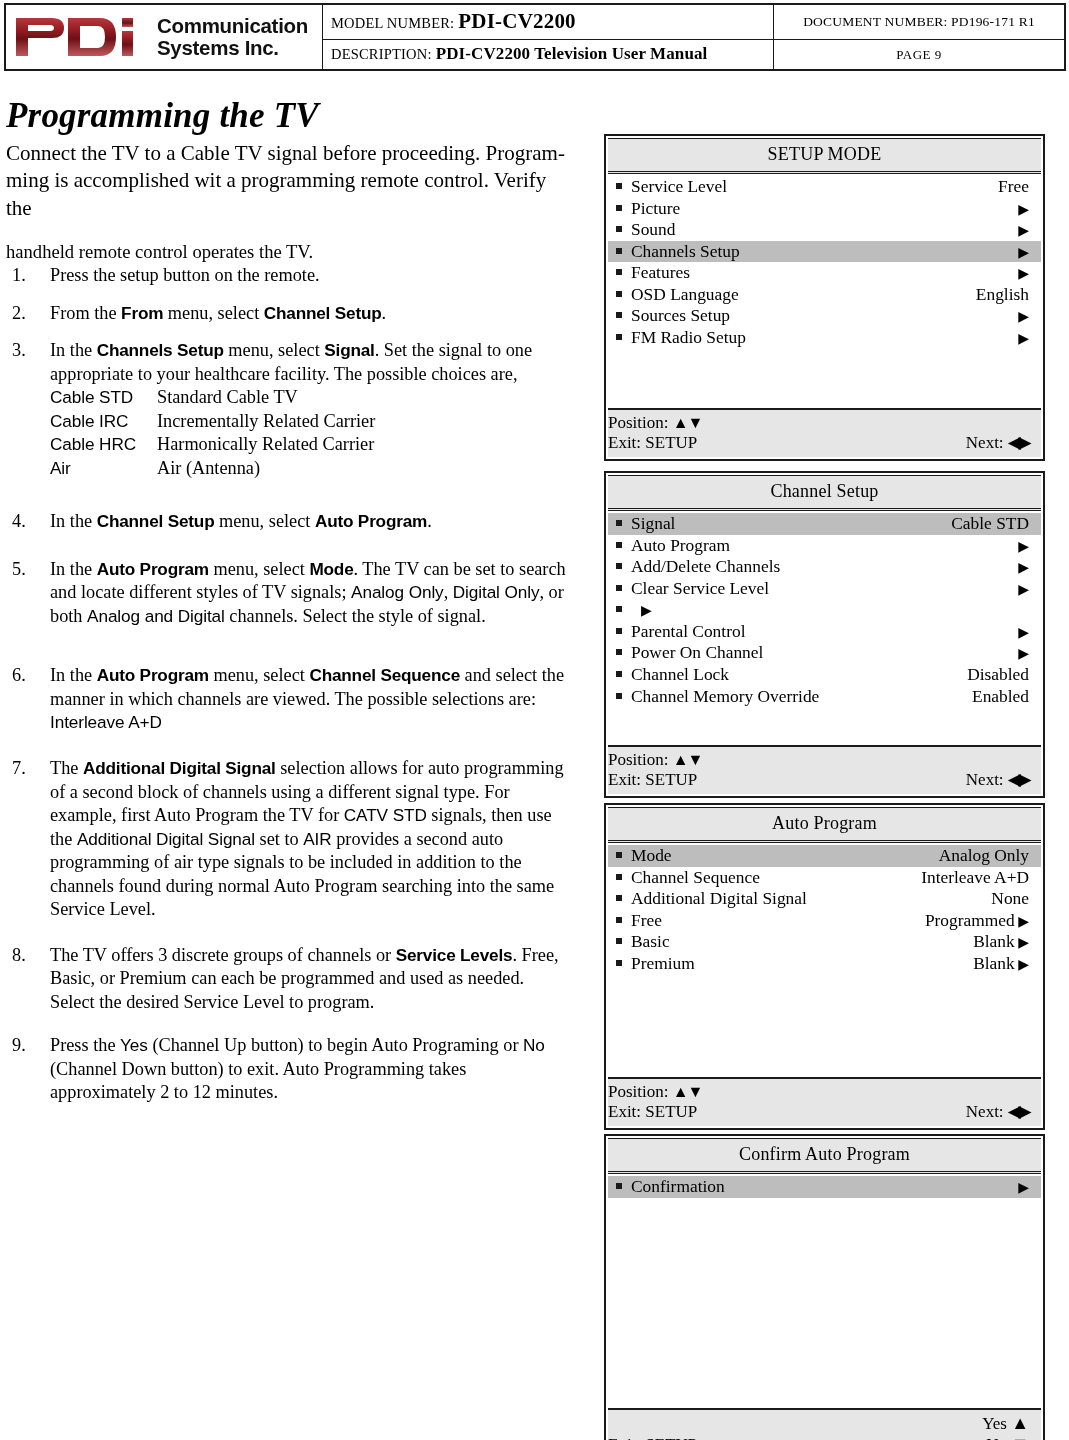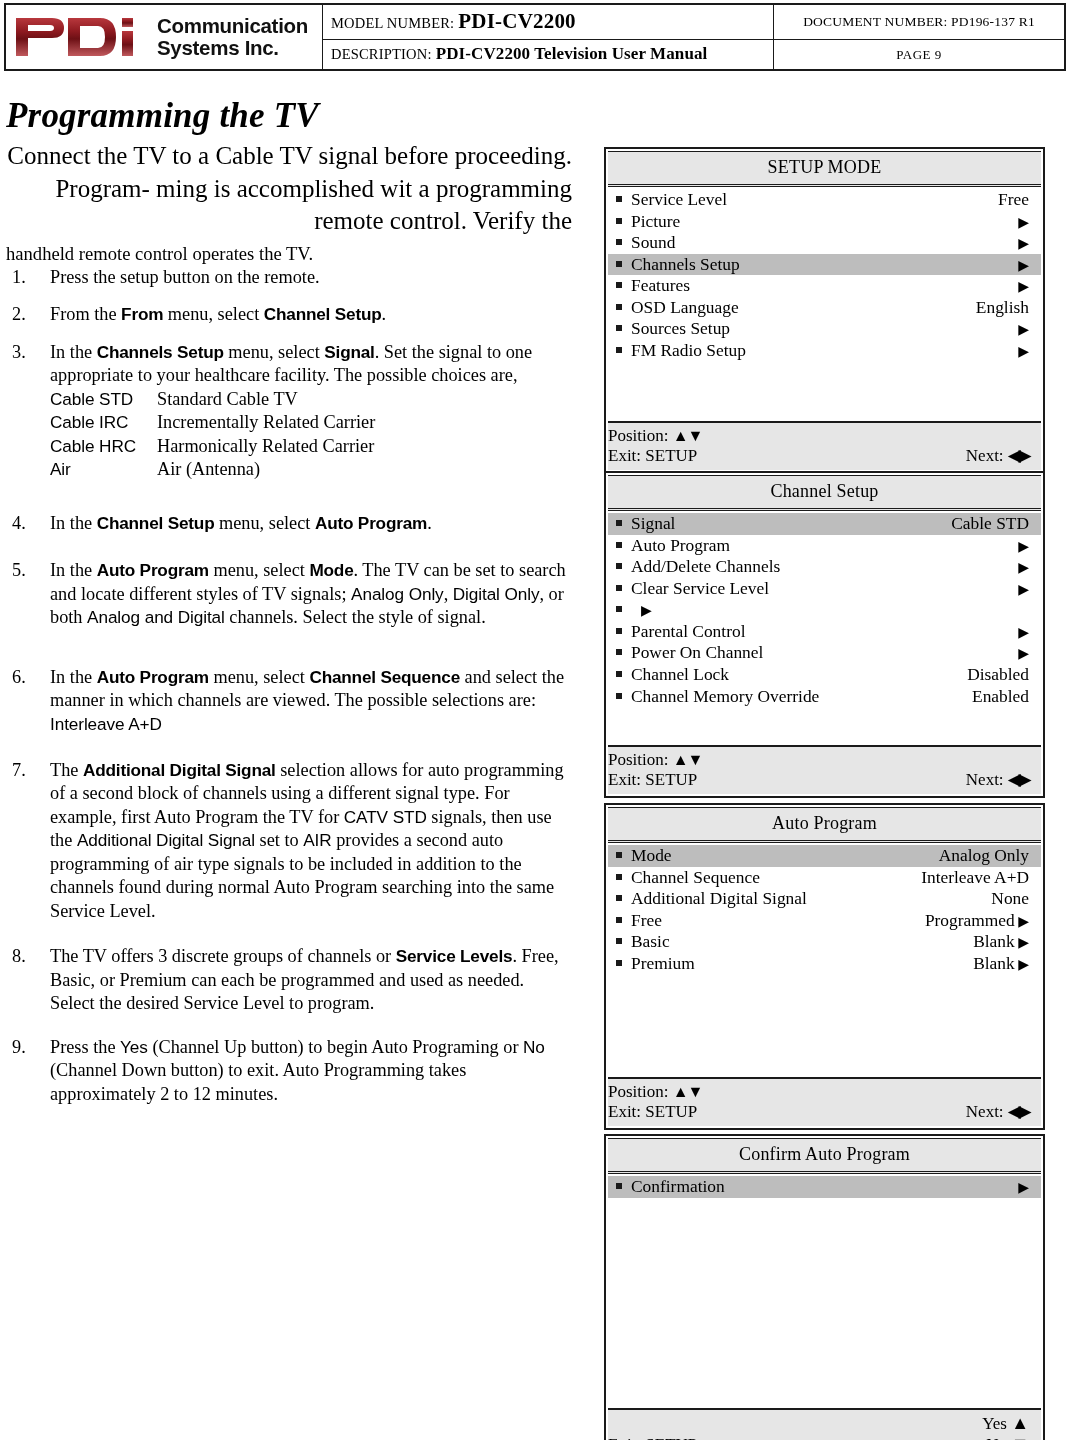--- a/index.html
+++ b/index.html
@@ -281,7 +281,7 @@
       </div>
     </td>
     <td class="hdr-right-cell">
-      <div class="hdr-right-line">DOCUMENT NUMBER:  PD196-137 R1</div>
+      <div class="hdr-right-line">DOCUMENT NUMBER:  PD196-171 R1</div>
     </td>
   </tr>
   <tr>

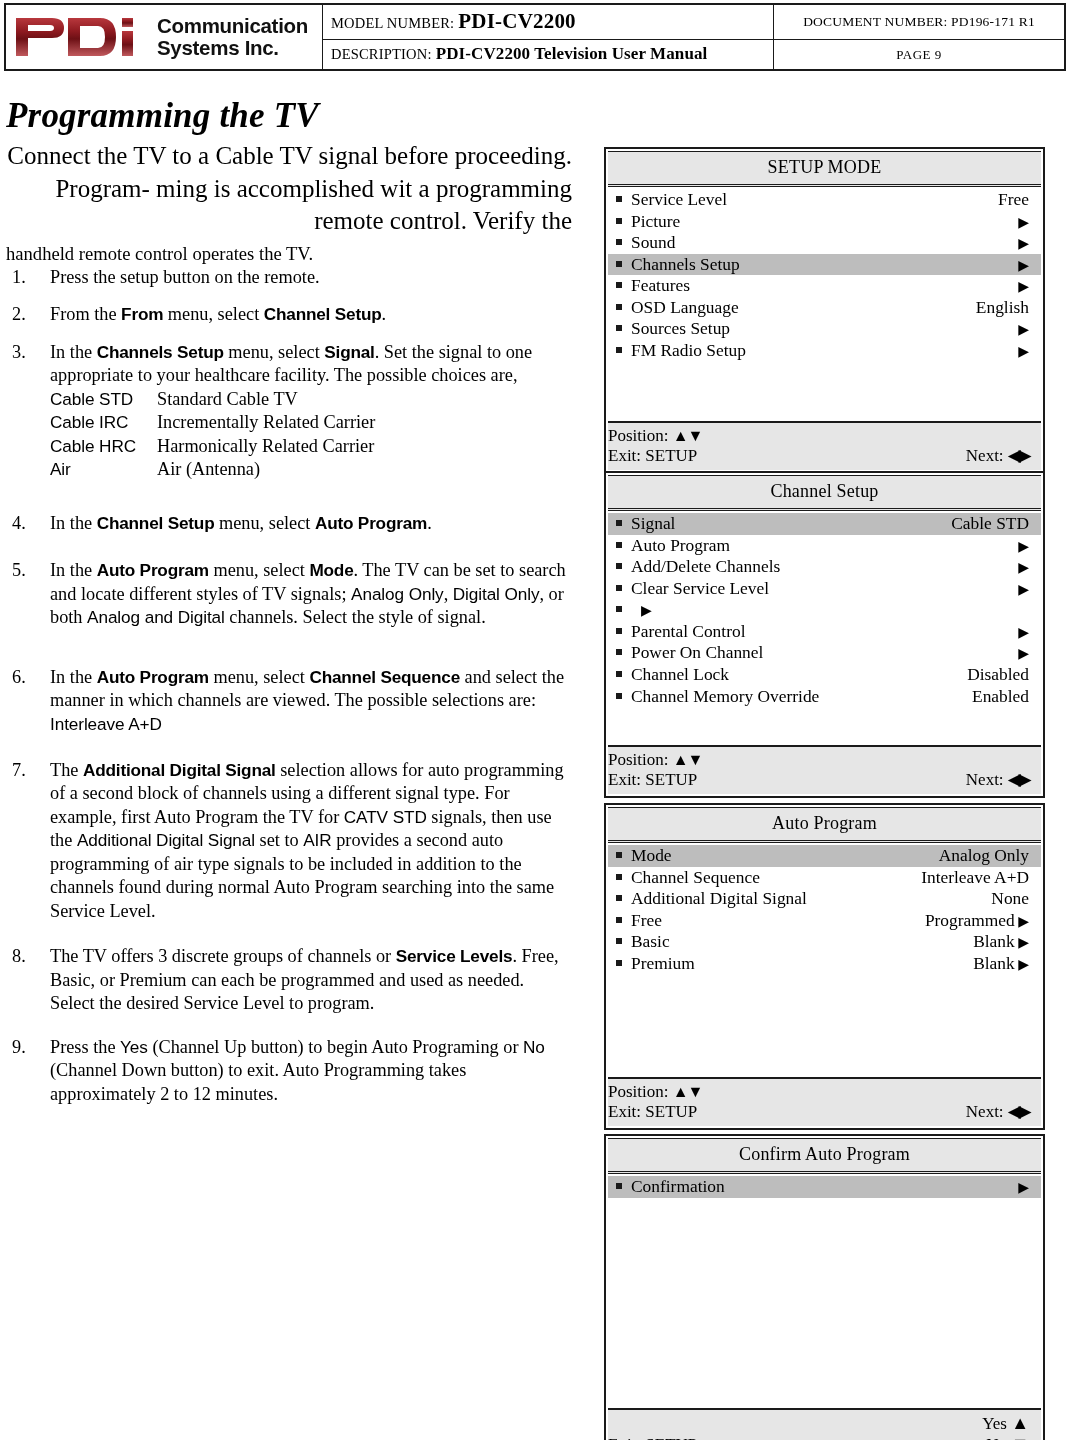--- a/index.html
+++ b/index.html
@@ -115,10 +115,10 @@
     line-height: 1.0;
   }
   .intro-p {
-    font-size: 25px;
+    font-size: 21px;
     line-height: 1.30;
-    margin: 0 0 4px 0;
-    text-align: right;
+    margin: 0 0 18px 0;
+    text-align: left;
   }
   .intro-p2 {
     font-size: 18.6px;

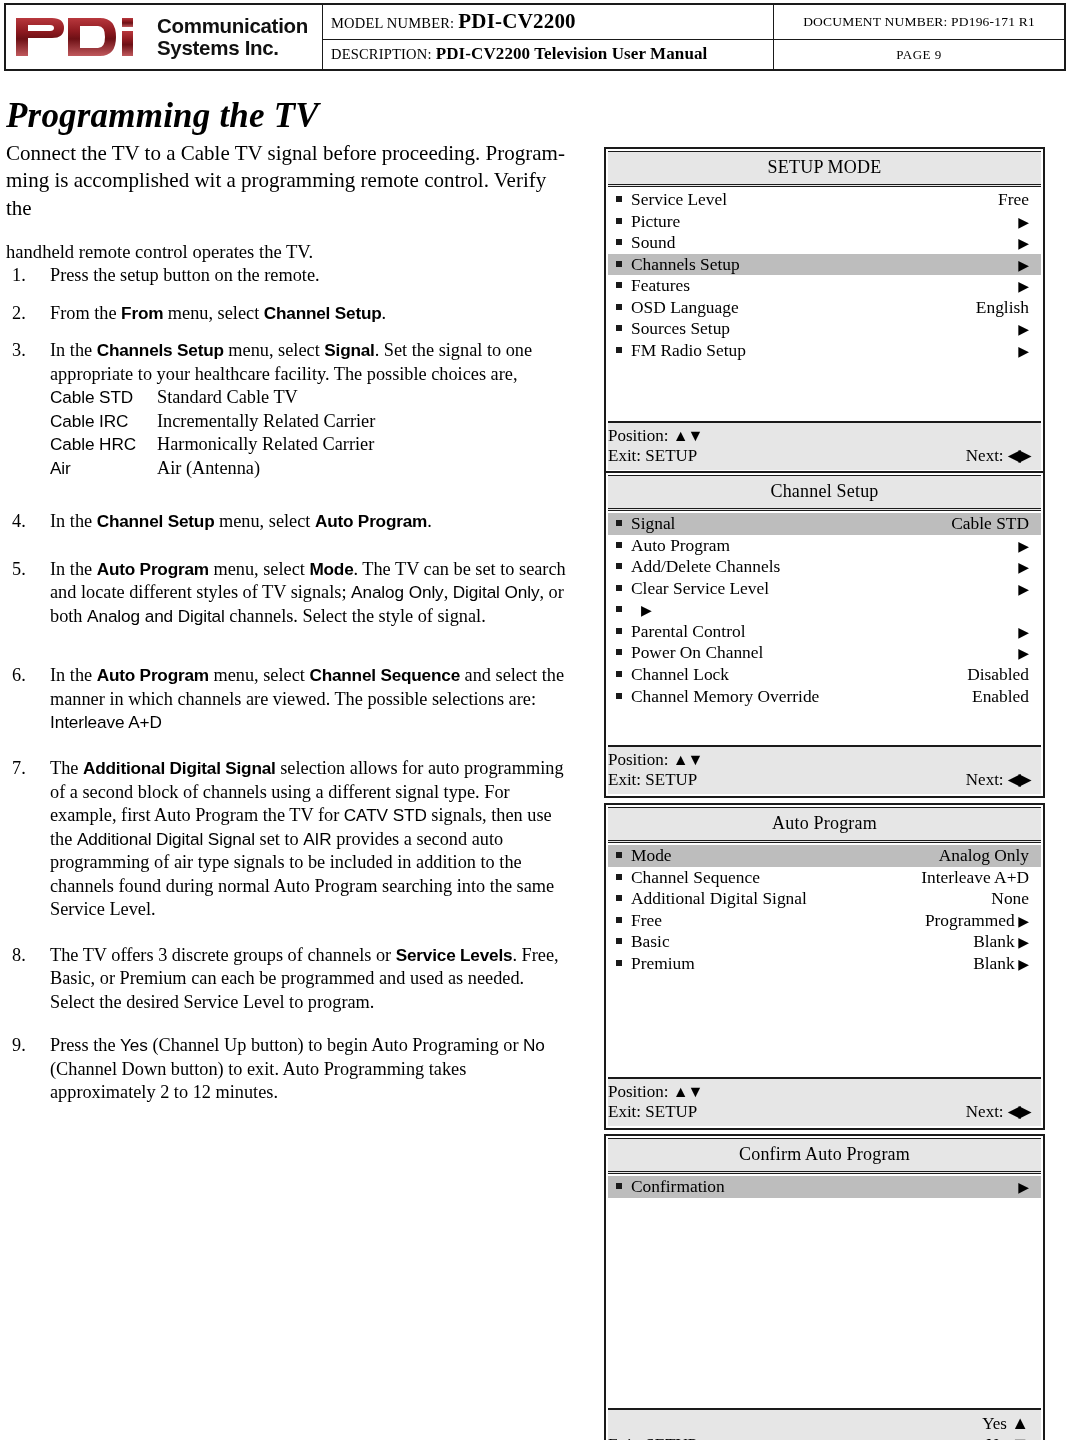--- a/index.html
+++ b/index.html
@@ -339,7 +339,7 @@
 </div>
 
 <div id="osd-container">
-    <div class="osd" style="top: 147px;">
+    <div class="osd" style="top: 134px;">
       <div class="osd-outer">
         <div class="osd-title">SETUP MODE</div>
         <div class="osd-body" style="height: 232px;">

